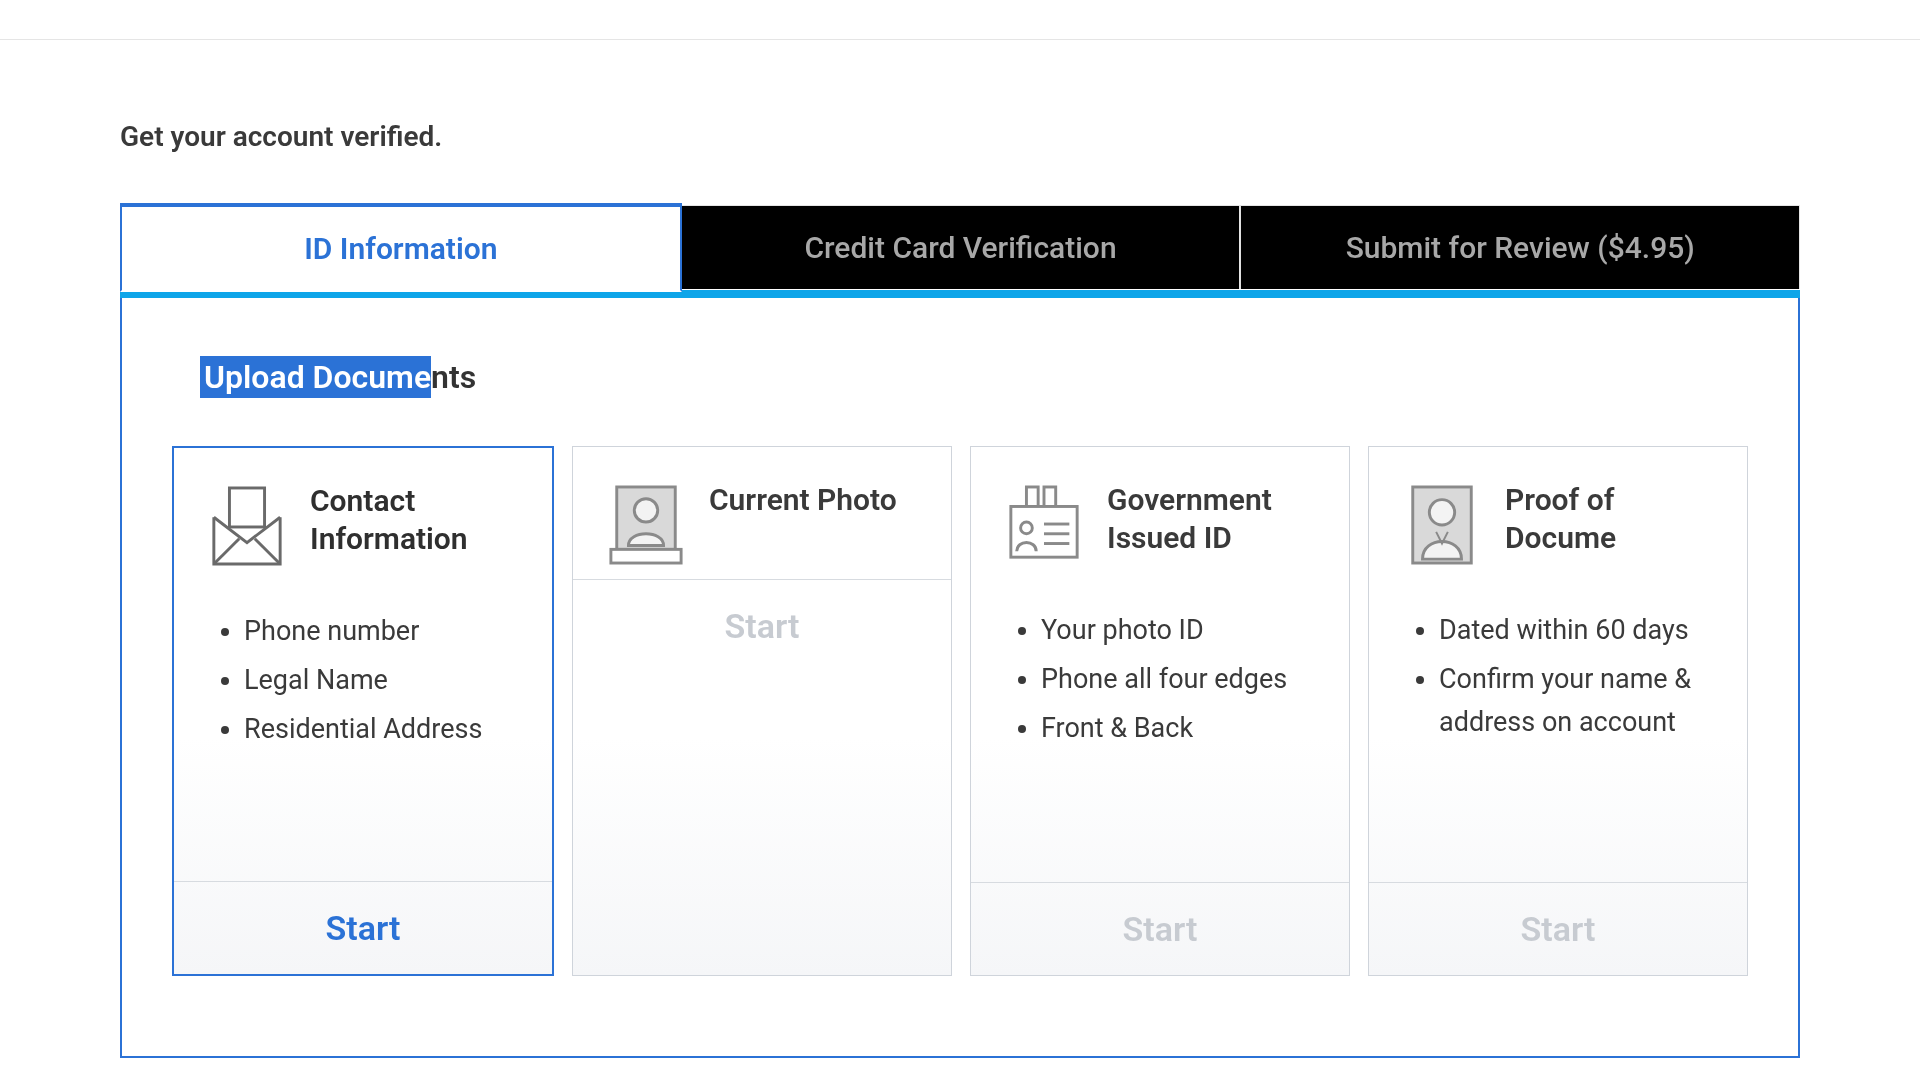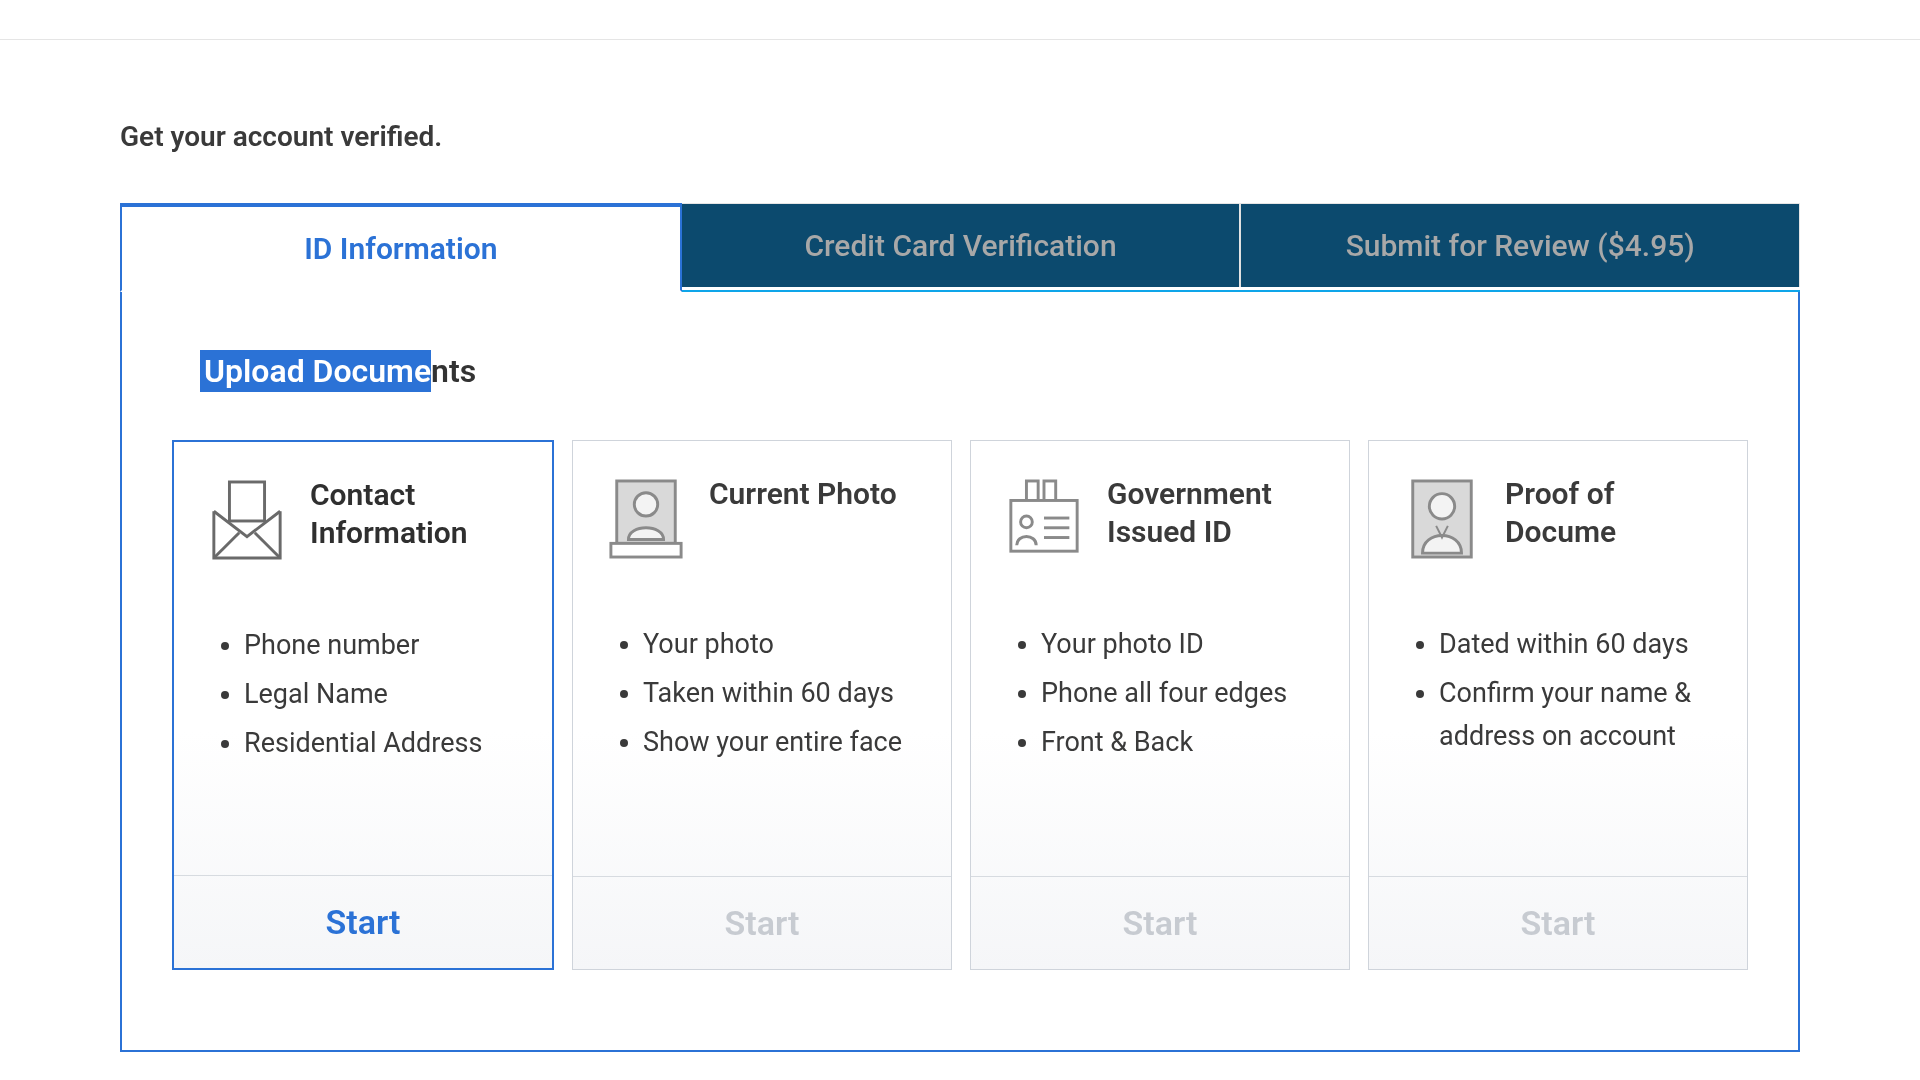--- a/index.html
+++ b/index.html
@@ -26,8 +26,8 @@
 }
 .tabs {
   display: flex;
-  align-items: flex-start;
-  border-bottom: 2px solid #0ea5e9;
+  align-items: center;
+  border-bottom: 8px solid #0ea5e9;
 }
 .tab {
   flex: 1;

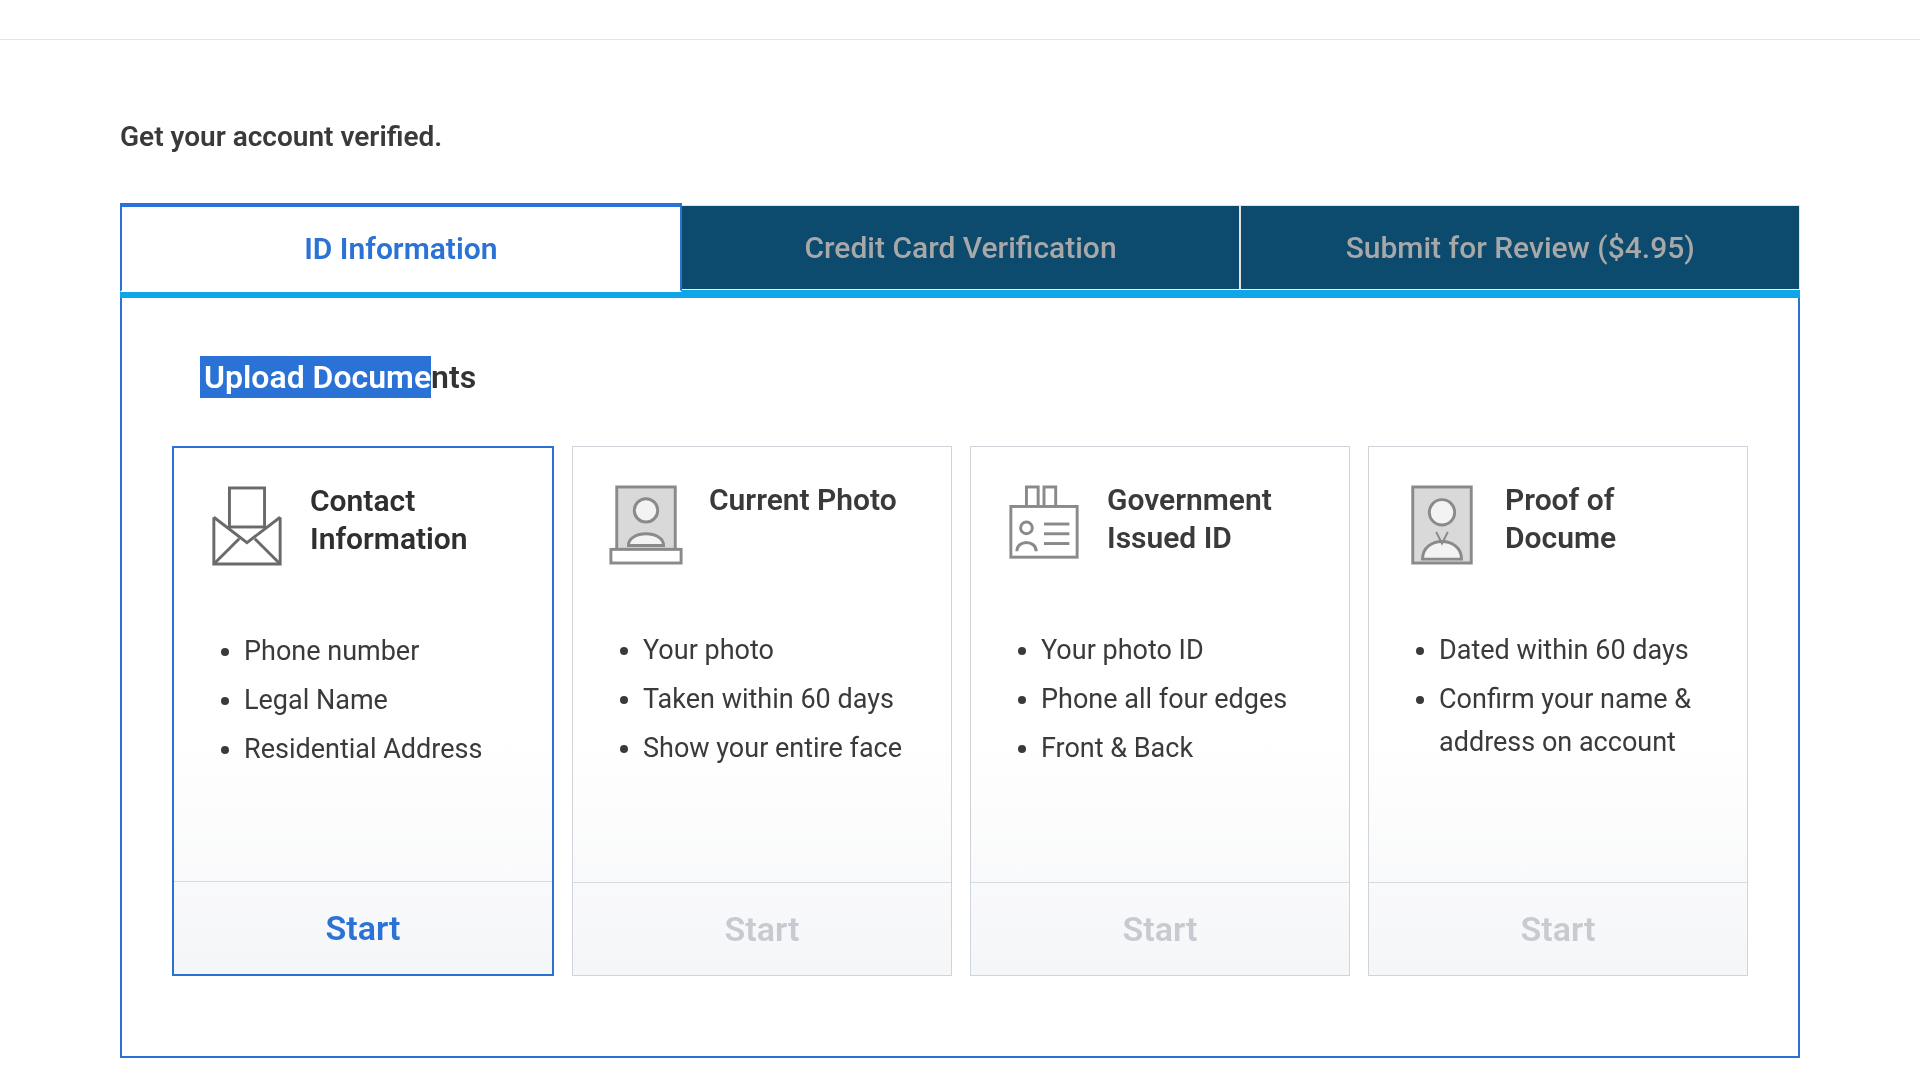--- a/index.html
+++ b/index.html
@@ -36,7 +36,7 @@
   font-size: 30px;
   font-weight: 500;
   color: #a8a8a8;
-  background: #0c4a6e;
+  background: #000000;
   border-top: 1px solid #e5e5e5;
   border-right: 1px solid #e5e5e5;
   cursor: pointer;

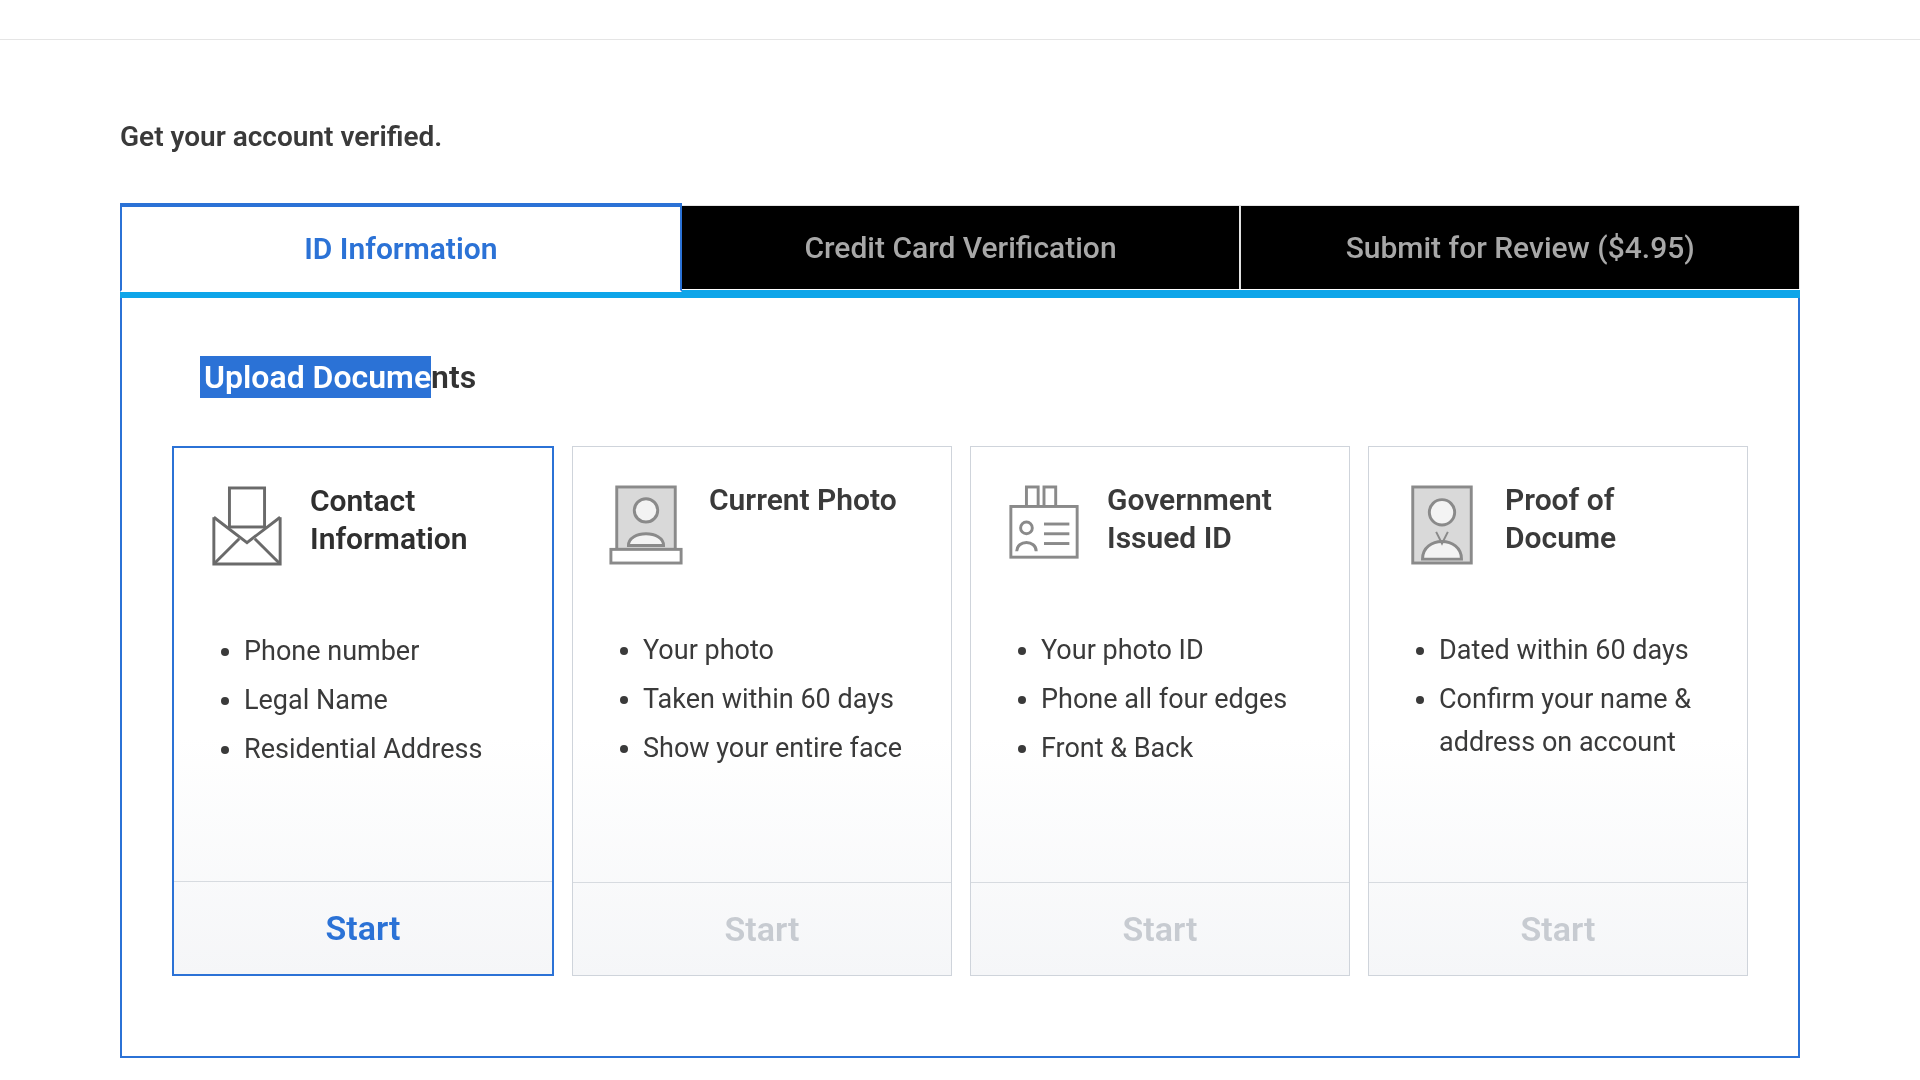--- a/index.html
+++ b/index.html
@@ -88,7 +88,6 @@
   flex-direction: column;
   background: linear-gradient(#fff 0%, #fff 55%, #f5f6f8 100%);
   min-height: 530px;
-  gap: 20px;
 }
 .card.active {
   border: 2px solid #2b72d6;

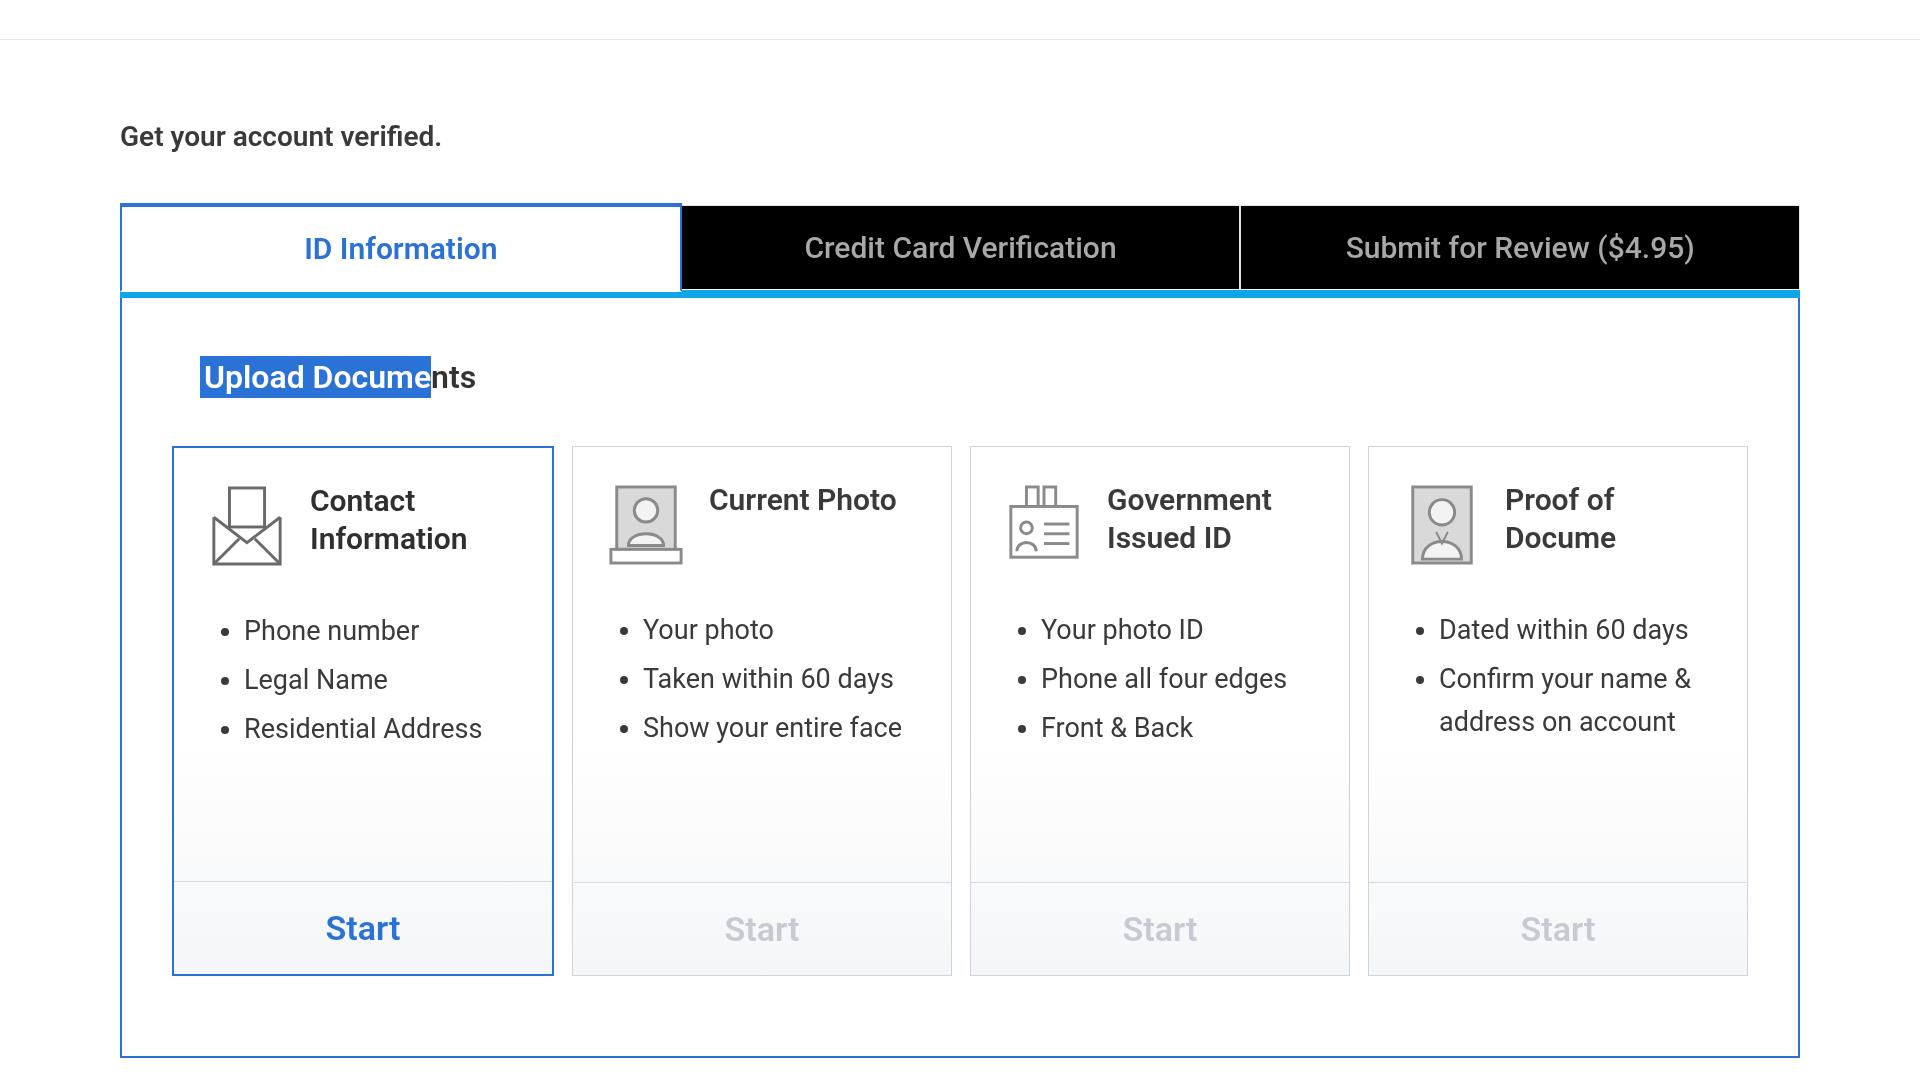--- a/index.html
+++ b/index.html
@@ -205,13 +205,6 @@
           </div>
           <div class="card-title">Current Photo</div>
         </div>
-        <div class="card-body">
-          <ul>
-            <li>Your photo</li>
-            <li>Taken within 60 days</li>
-            <li>Show your entire face</li>
-          </ul>
-        </div>
         <div class="card-foot">Start</div>
       </div>
 

